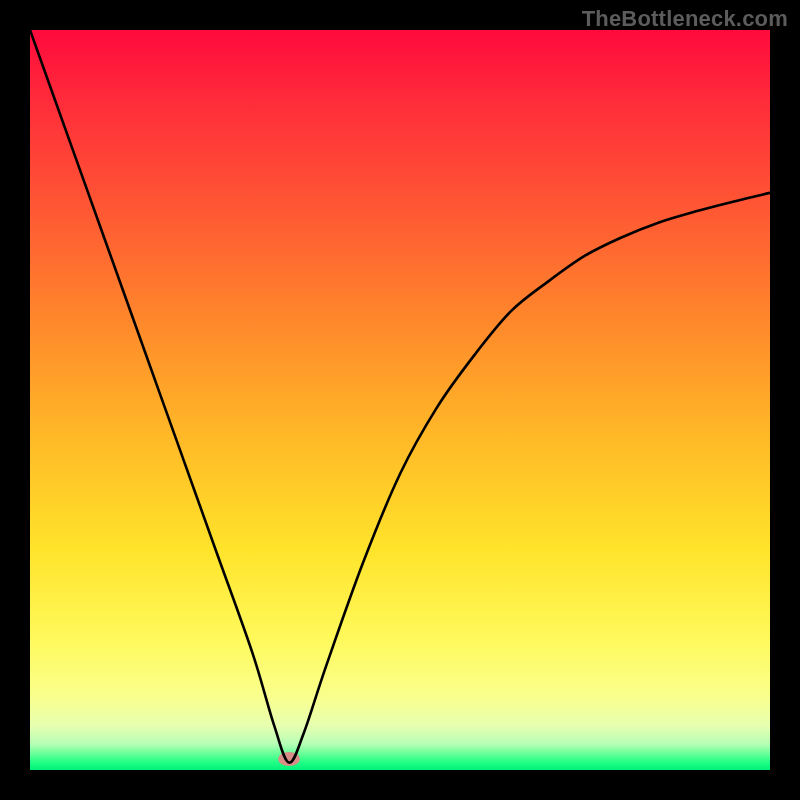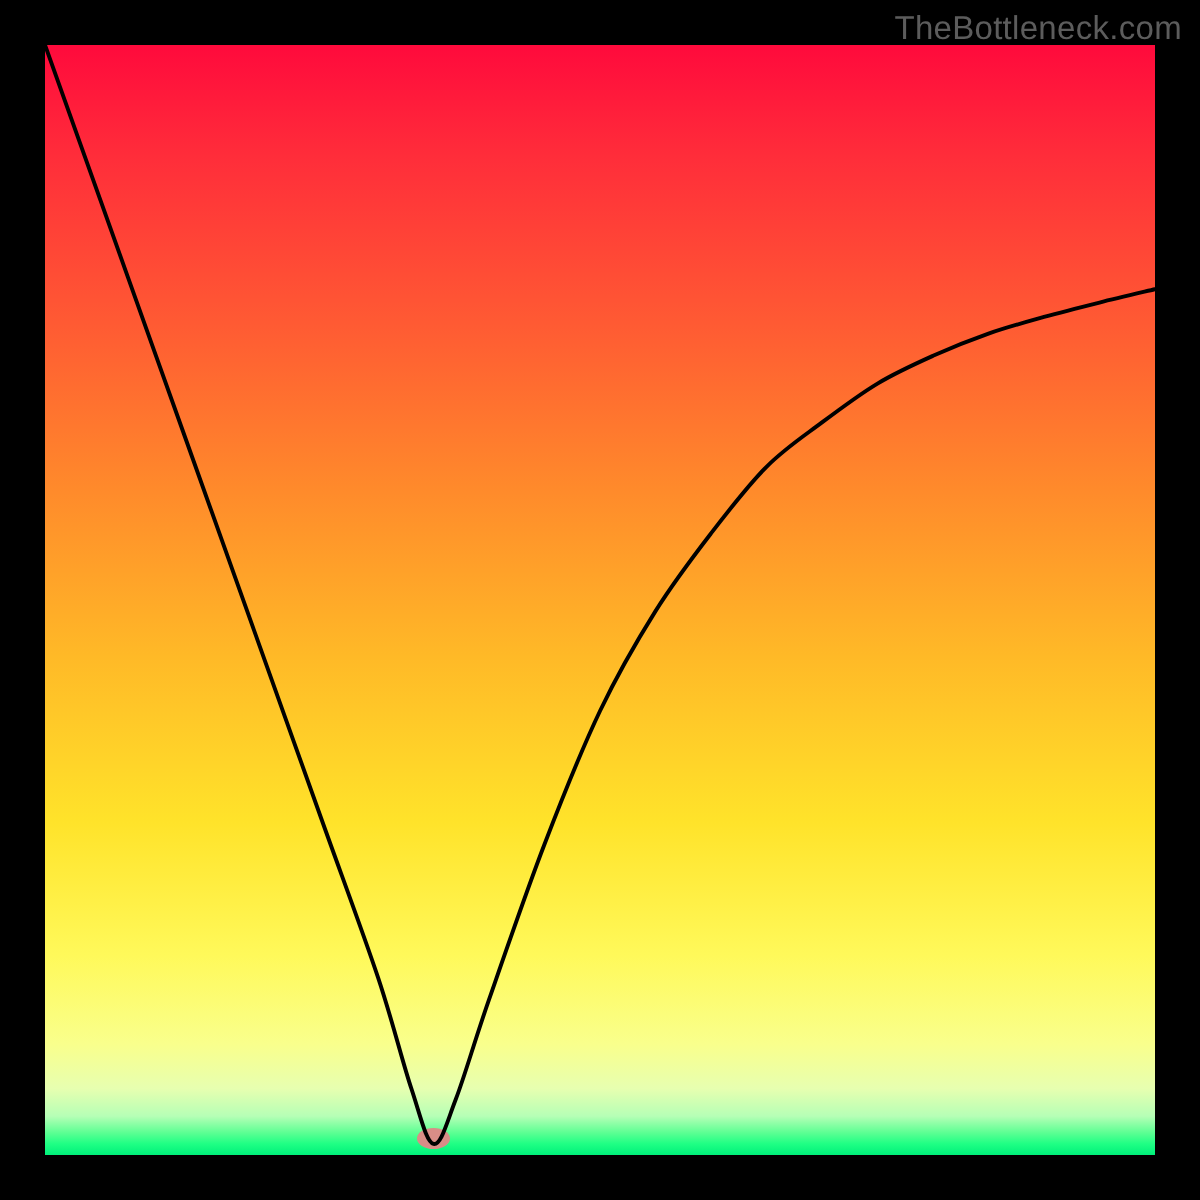--- a/index.html
+++ b/index.html
@@ -23,7 +23,7 @@
     right: 12px;
     color: #5c5c5c;
     font-size: 22px;
-    font-weight: 400;
+    font-weight: 700;
     letter-spacing: 0.2px;
     z-index: 30;
   }

